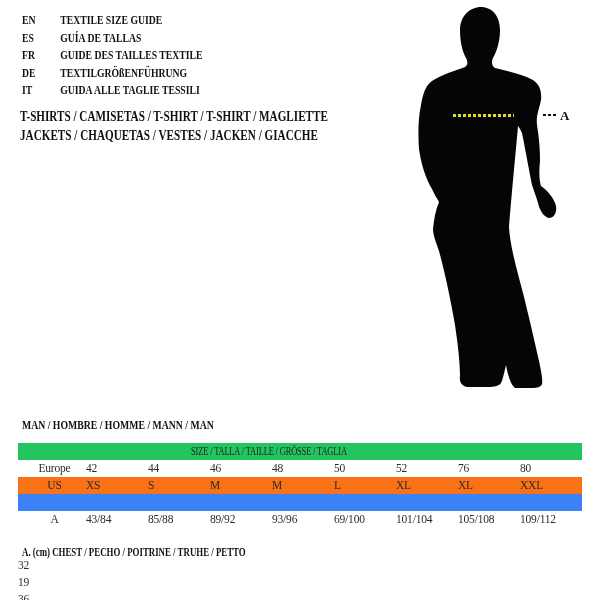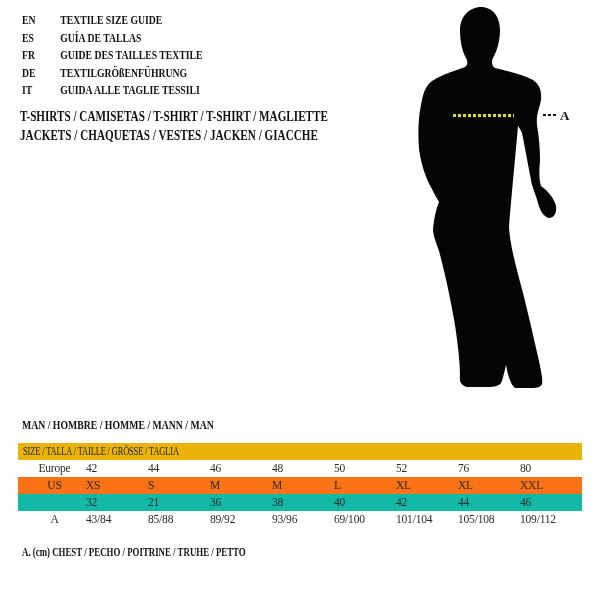--- a/index.html
+++ b/index.html
@@ -28,8 +28,8 @@
   
   .size-table{position:absolute;left:18px;top:443px;width:564px;font-size:11.5px;
     letter-spacing:-0.2px;color:#2b2b2b;}
-  .t-header{height:17px;line-height:17px;background:#eab308;padding-left:5px;
-    font-size:12px;color:#222;}
+  .t-header{height:17px;line-height:17px;background:#22c55e;padding-left:5px;
+    font-size:12px;color:#222;text-align:center;}
   .t-header span{display:inline-block;transform:scaleX(0.7);transform-origin:0 0;white-space:nowrap;}
   .t-row{display:flex;height:17px;line-height:17px;}
   .t-row.bg1{background:#ffffff;}

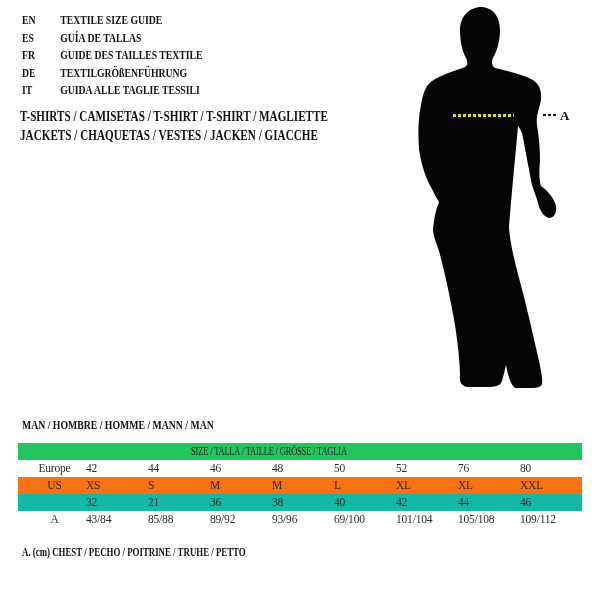--- a/index.html
+++ b/index.html
@@ -34,7 +34,7 @@
   .t-row{display:flex;height:17px;line-height:17px;}
   .t-row.bg1{background:#ffffff;}
   .t-row.bg2{background:#f97316;}
-  .t-row.bg3{background:#14b8a6;}
+  .t-row.bg3{background:#3b82f6;flex-direction:column;}
   .t-label{flex:0 0 63px;padding-left:5px;text-align:center;}
   .t-cell{flex:1;}
   

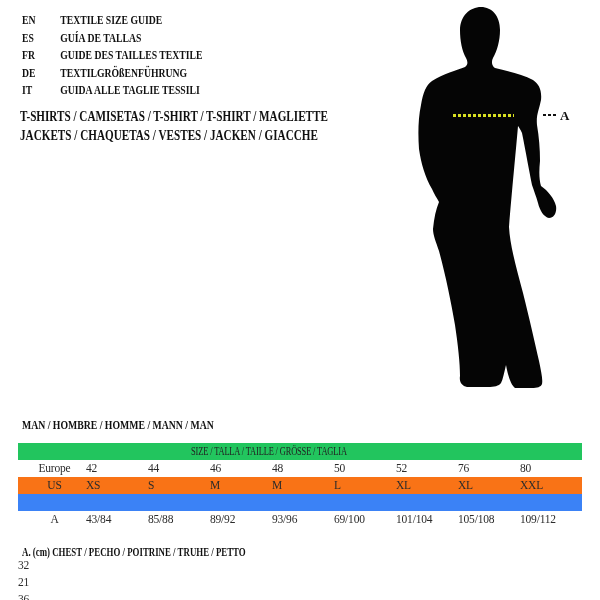--- a/index.html
+++ b/index.html
@@ -157,7 +157,7 @@
     <div class="t-row bg3">
       <span class="t-label"></span>
       <span class="t-cell">32</span>
-      <span class="t-cell">21</span>
+      <span class="t-cell">19</span>
       <span class="t-cell">36</span>
       <span class="t-cell">38</span>
       <span class="t-cell">40</span>

